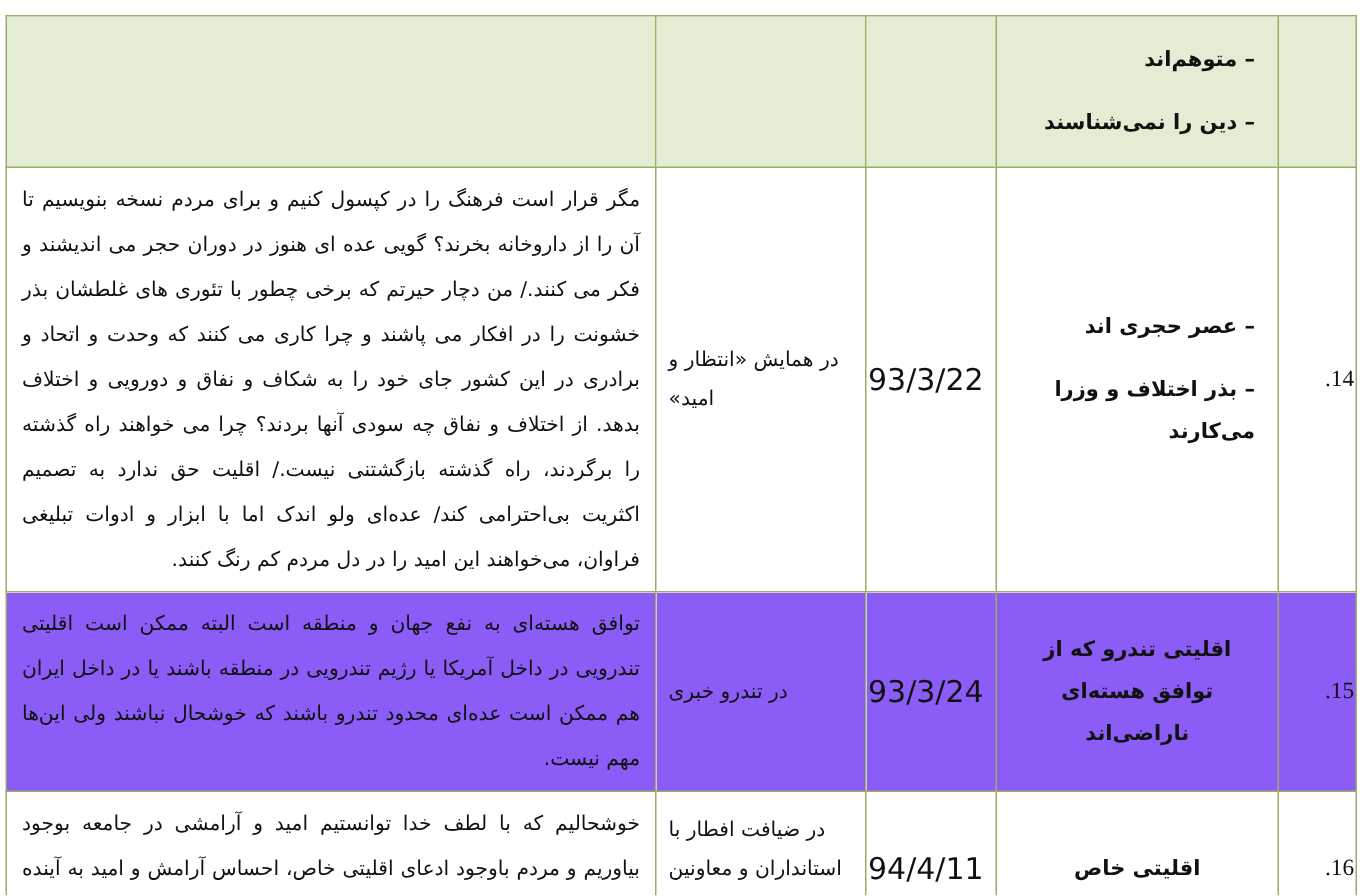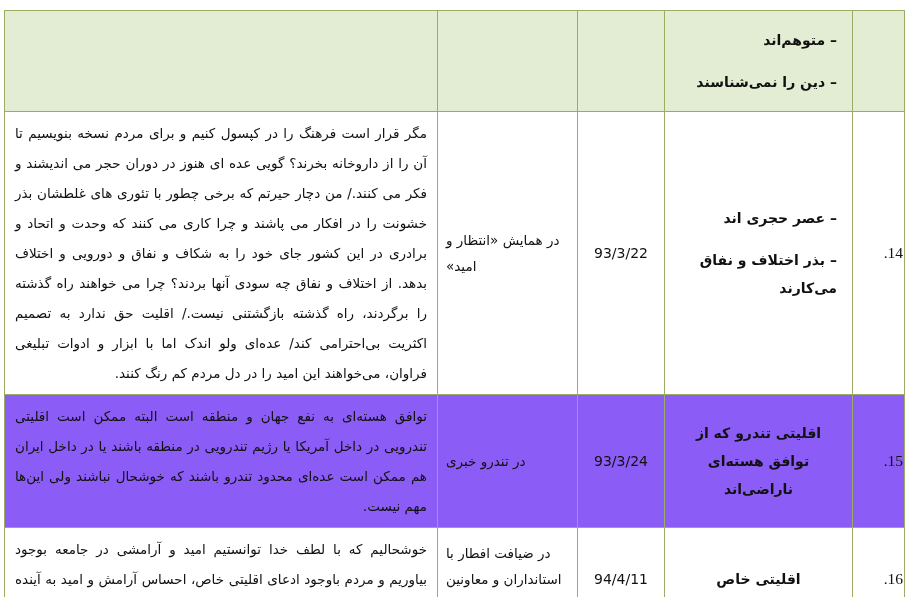--- a/index.html
+++ b/index.html
@@ -43,7 +43,7 @@
   .titles-center{text-align:center;padding:0 16px;}
   .titles-center .title-line{margin:4px 0;}
   td.cell-date{
-    direction:ltr;text-align:center;font-size:14px;
+    direction:ltr;text-align:left;font-size:20px;
   }
   td.cell-venue{
     text-align:left;font-size:13.5px;line-height:26px;padding:0 8px;

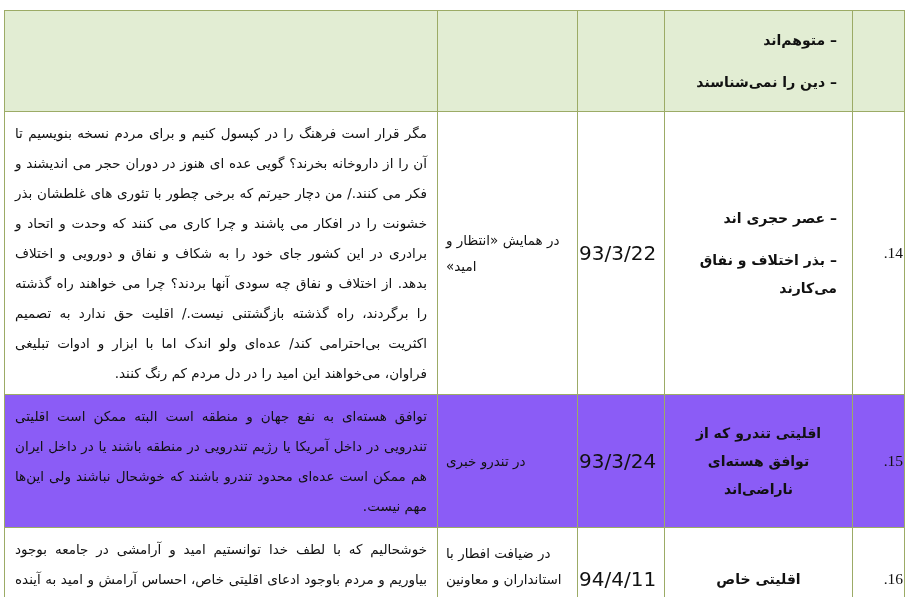--- a/index.html
+++ b/index.html
@@ -85,7 +85,7 @@
       <td class="cell-title">
         <div class="titles-list">
           <div class="title-line">– عصر حجری اند</div>
-          <div class="title-line">– بذر اختلاف و نفاق می‌کارند</div>
+          <div class="title-line">– بذر اختلاف و وزرا می‌کارند</div>
         </div>
       </td>
       <td class="cell-date">93/3/22</td>

